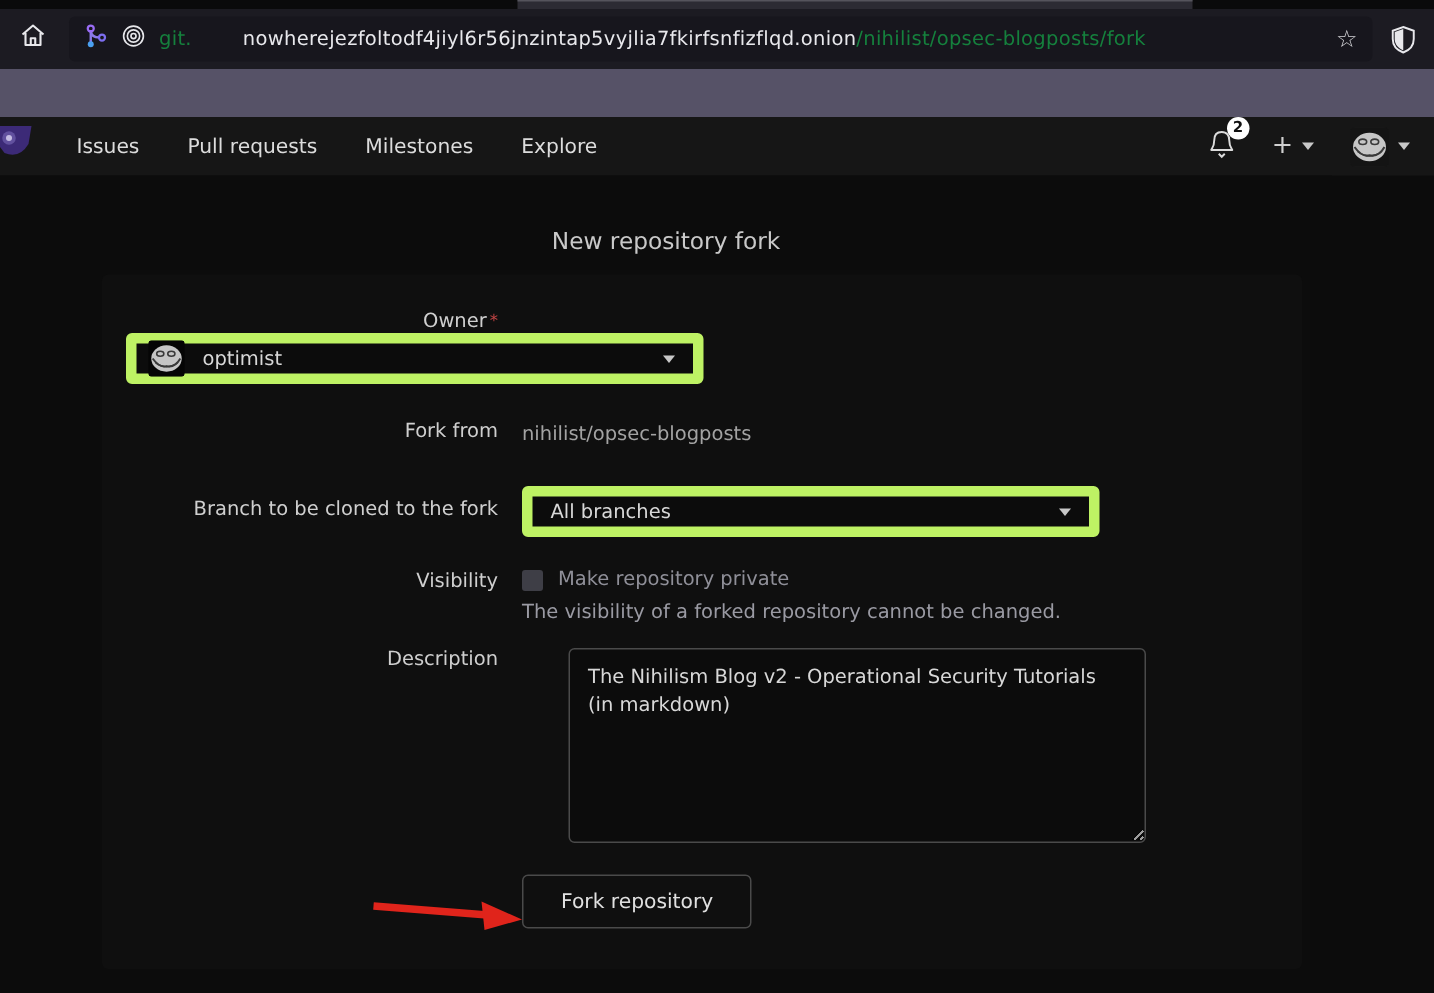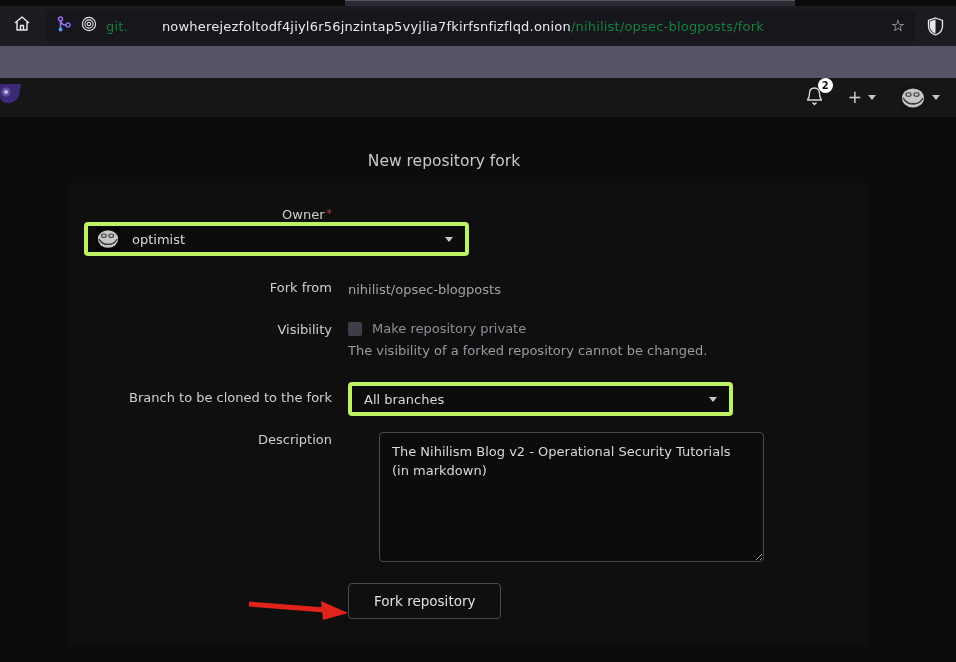--- a/index.html
+++ b/index.html
@@ -143,6 +143,12 @@
       <circle cx="11" cy="12" r="2" fill="#cfc8ea" opacity="0.9"></circle>
     </svg>
   </span>
+  <div class="nav-links">
+    <span class="nav-link">Issues</span>
+    <span class="nav-link">Pull requests</span>
+    <span class="nav-link">Milestones</span>
+    <span class="nav-link">Explore</span>
+  </div>
   <span class="nav-spacer"></span>
   <div class="nav-right">
     <span class="bell-wrap">

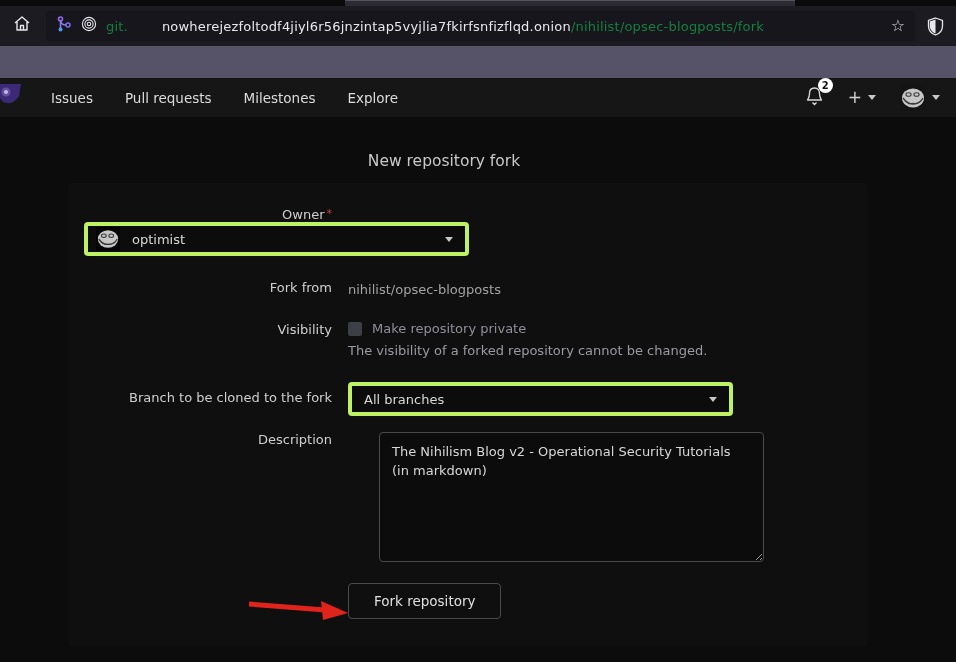--- a/index.html
+++ b/index.html
@@ -53,7 +53,7 @@
   .req { color:#c14444; font-size:11px; vertical-align:top; margin-left:2px; }
   .ctl-col { margin-left:16px; width:385px; flex:0 0 auto; }
 
-  .select { height:34px; background:#0c0c0c; border:4px solid #bef264; border-radius:4px;
+  .select { height:34px; background:#0c0c0c; border:7px solid #bef264; border-radius:4px;
             display:flex; align-items:center; padding:0 12px; cursor:pointer; }
   .select .sel-text { color:#d8d8d8; font-size:13px; }
   .select .sel-spacer { flex:1; }

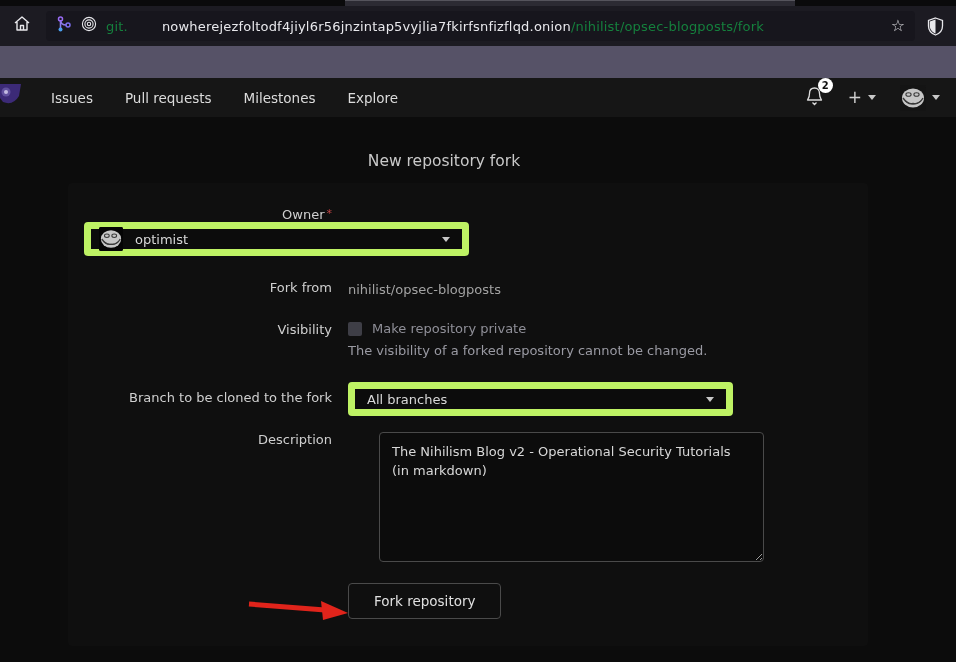--- a/index.html
+++ b/index.html
@@ -212,6 +212,17 @@
     </div>
 
 
+    <div class="form-row m-branch">
+      <div class="label-col"><span>Branch to be cloned to the fork</span></div>
+      <div class="ctl-col">
+        <div class="select">
+          <span class="sel-text">All branches</span>
+          <span class="sel-spacer"></span>
+          <span class="caret"></span>
+        </div>
+      </div>
+    </div>
+
     <div class="form-row m-vis">
       <div class="label-col plain"><span style="position:relative; top:6px;">Visibility</span></div>
       <div class="ctl-col">
@@ -223,17 +234,6 @@
       </div>
     </div>
 
-    <div class="form-row m-branch">
-      <div class="label-col"><span>Branch to be cloned to the fork</span></div>
-      <div class="ctl-col">
-        <div class="select">
-          <span class="sel-text">All branches</span>
-          <span class="sel-spacer"></span>
-          <span class="caret"></span>
-        </div>
-      </div>
-    </div>
-
     <div class="form-row m-desc">
       <div class="label-col plain desc-label"><span>Description</span></div>
       <div class="ctl-col">

